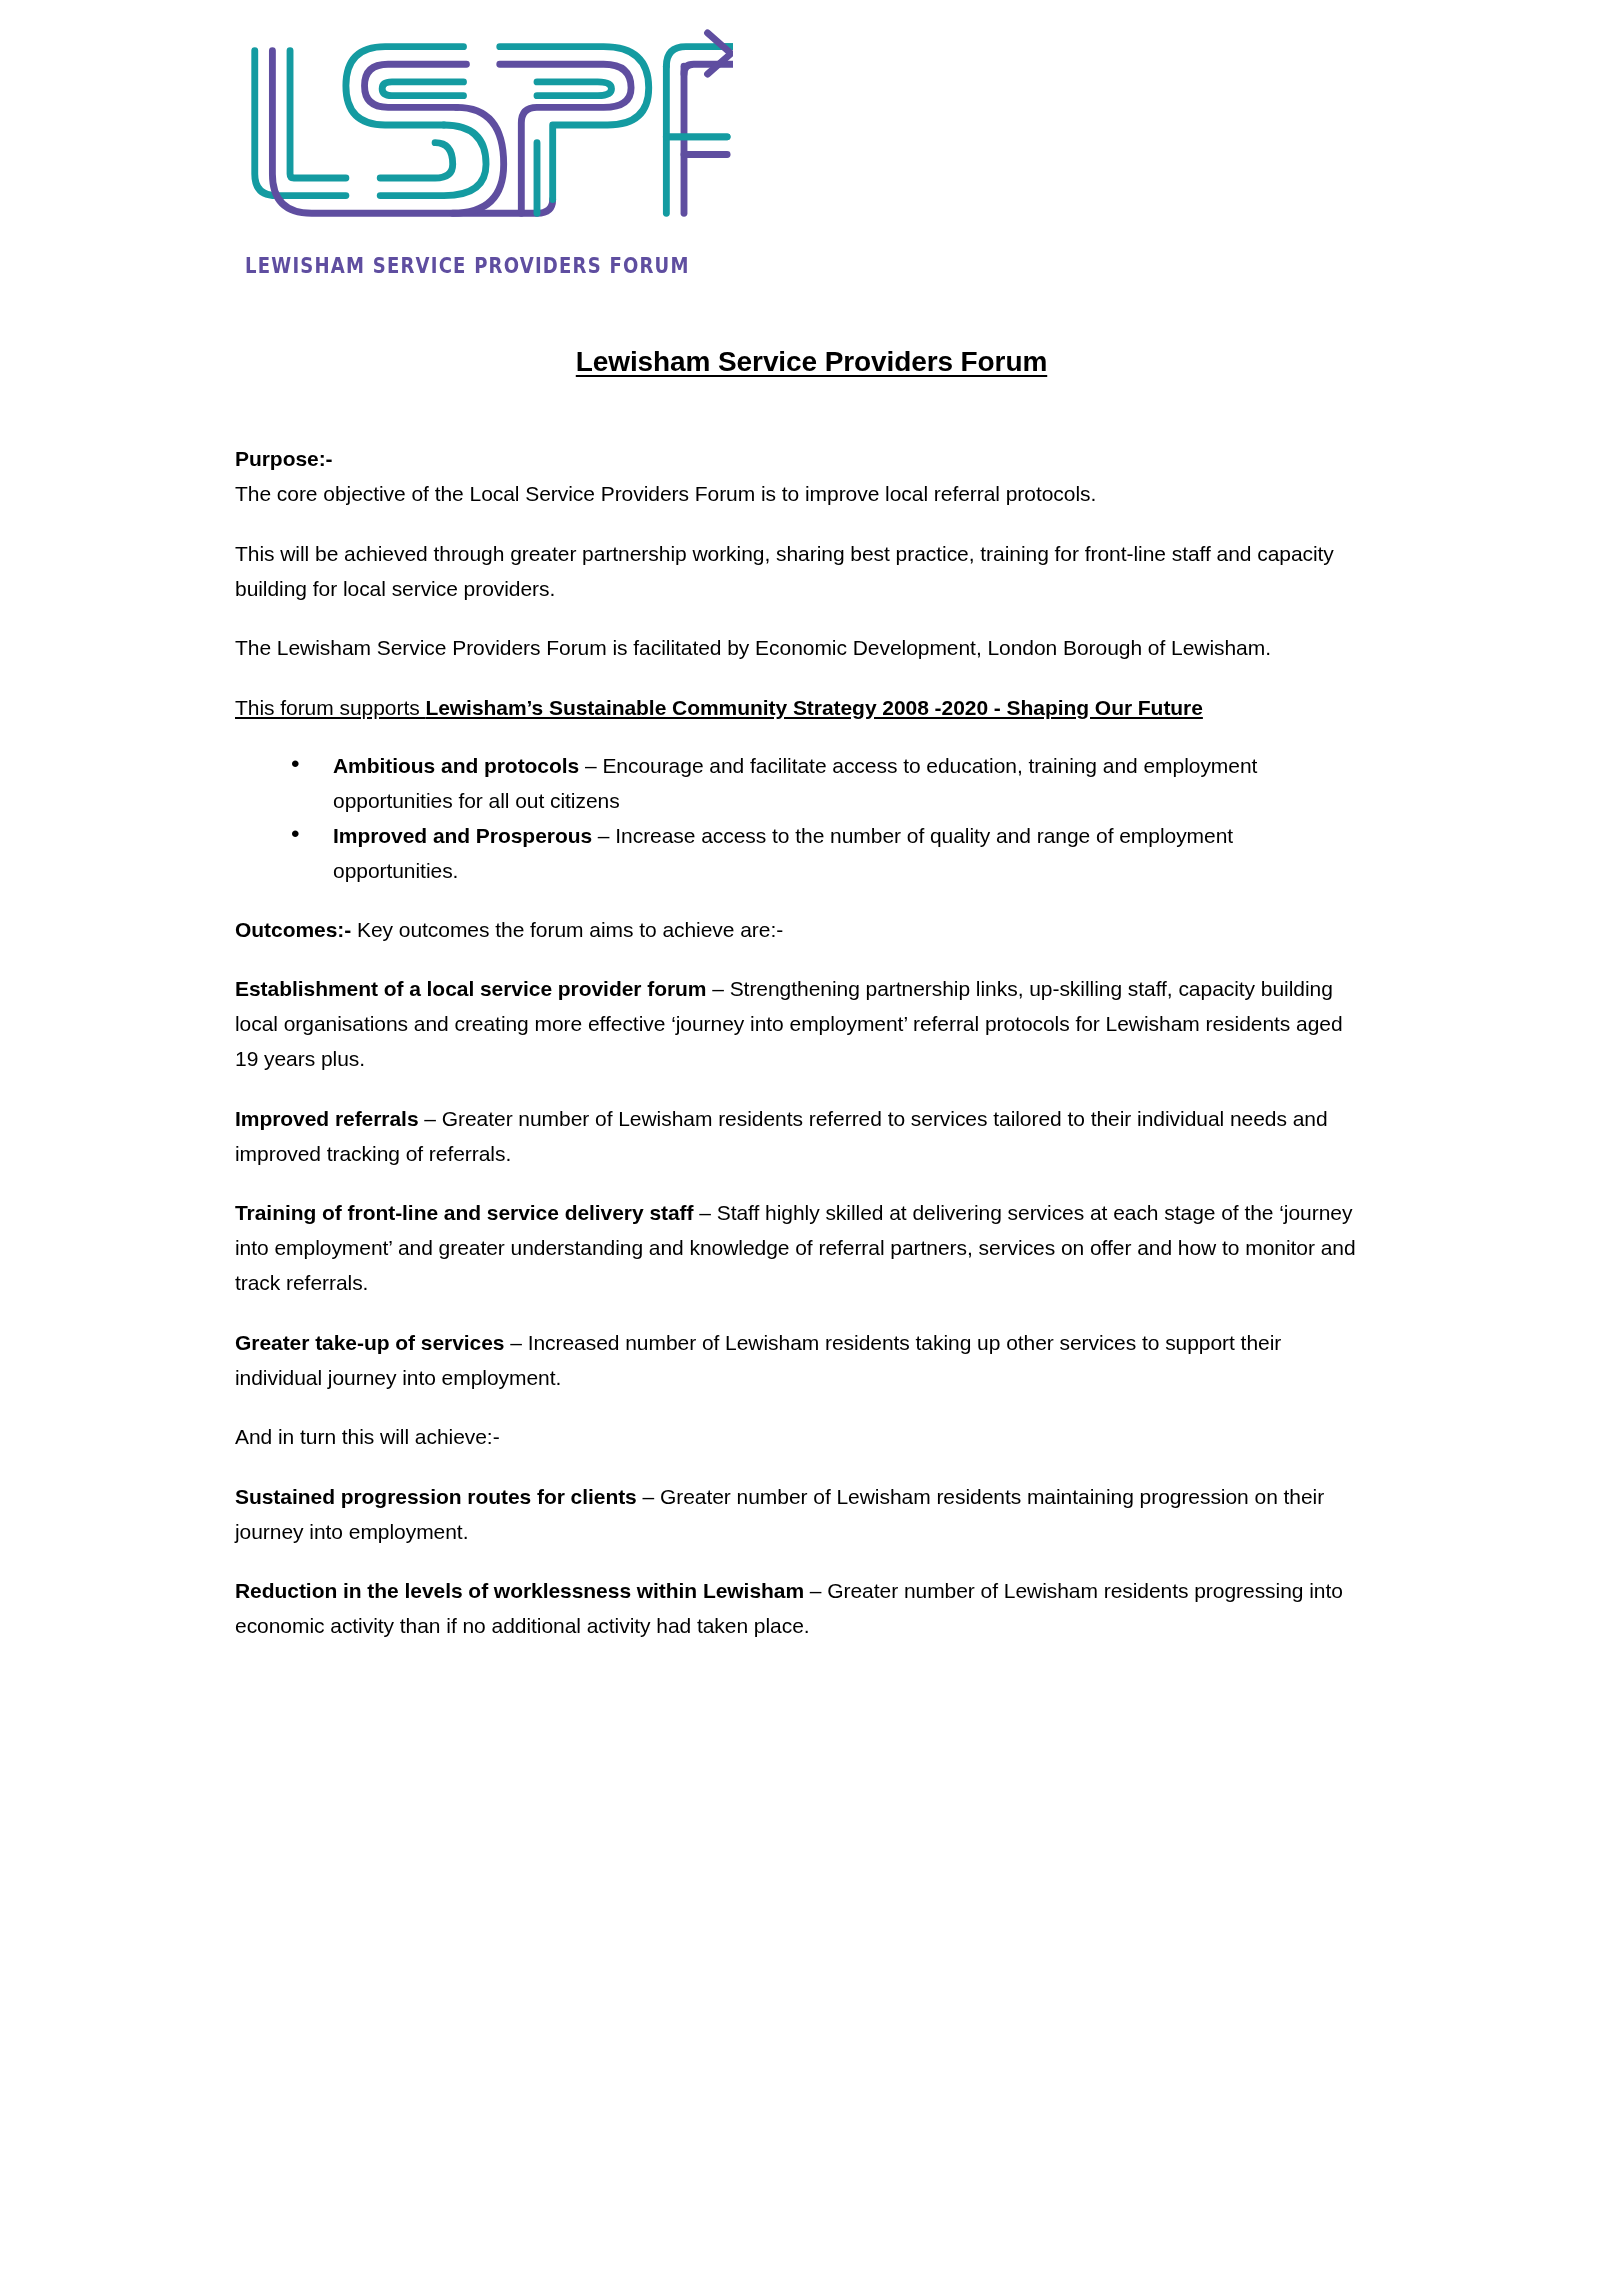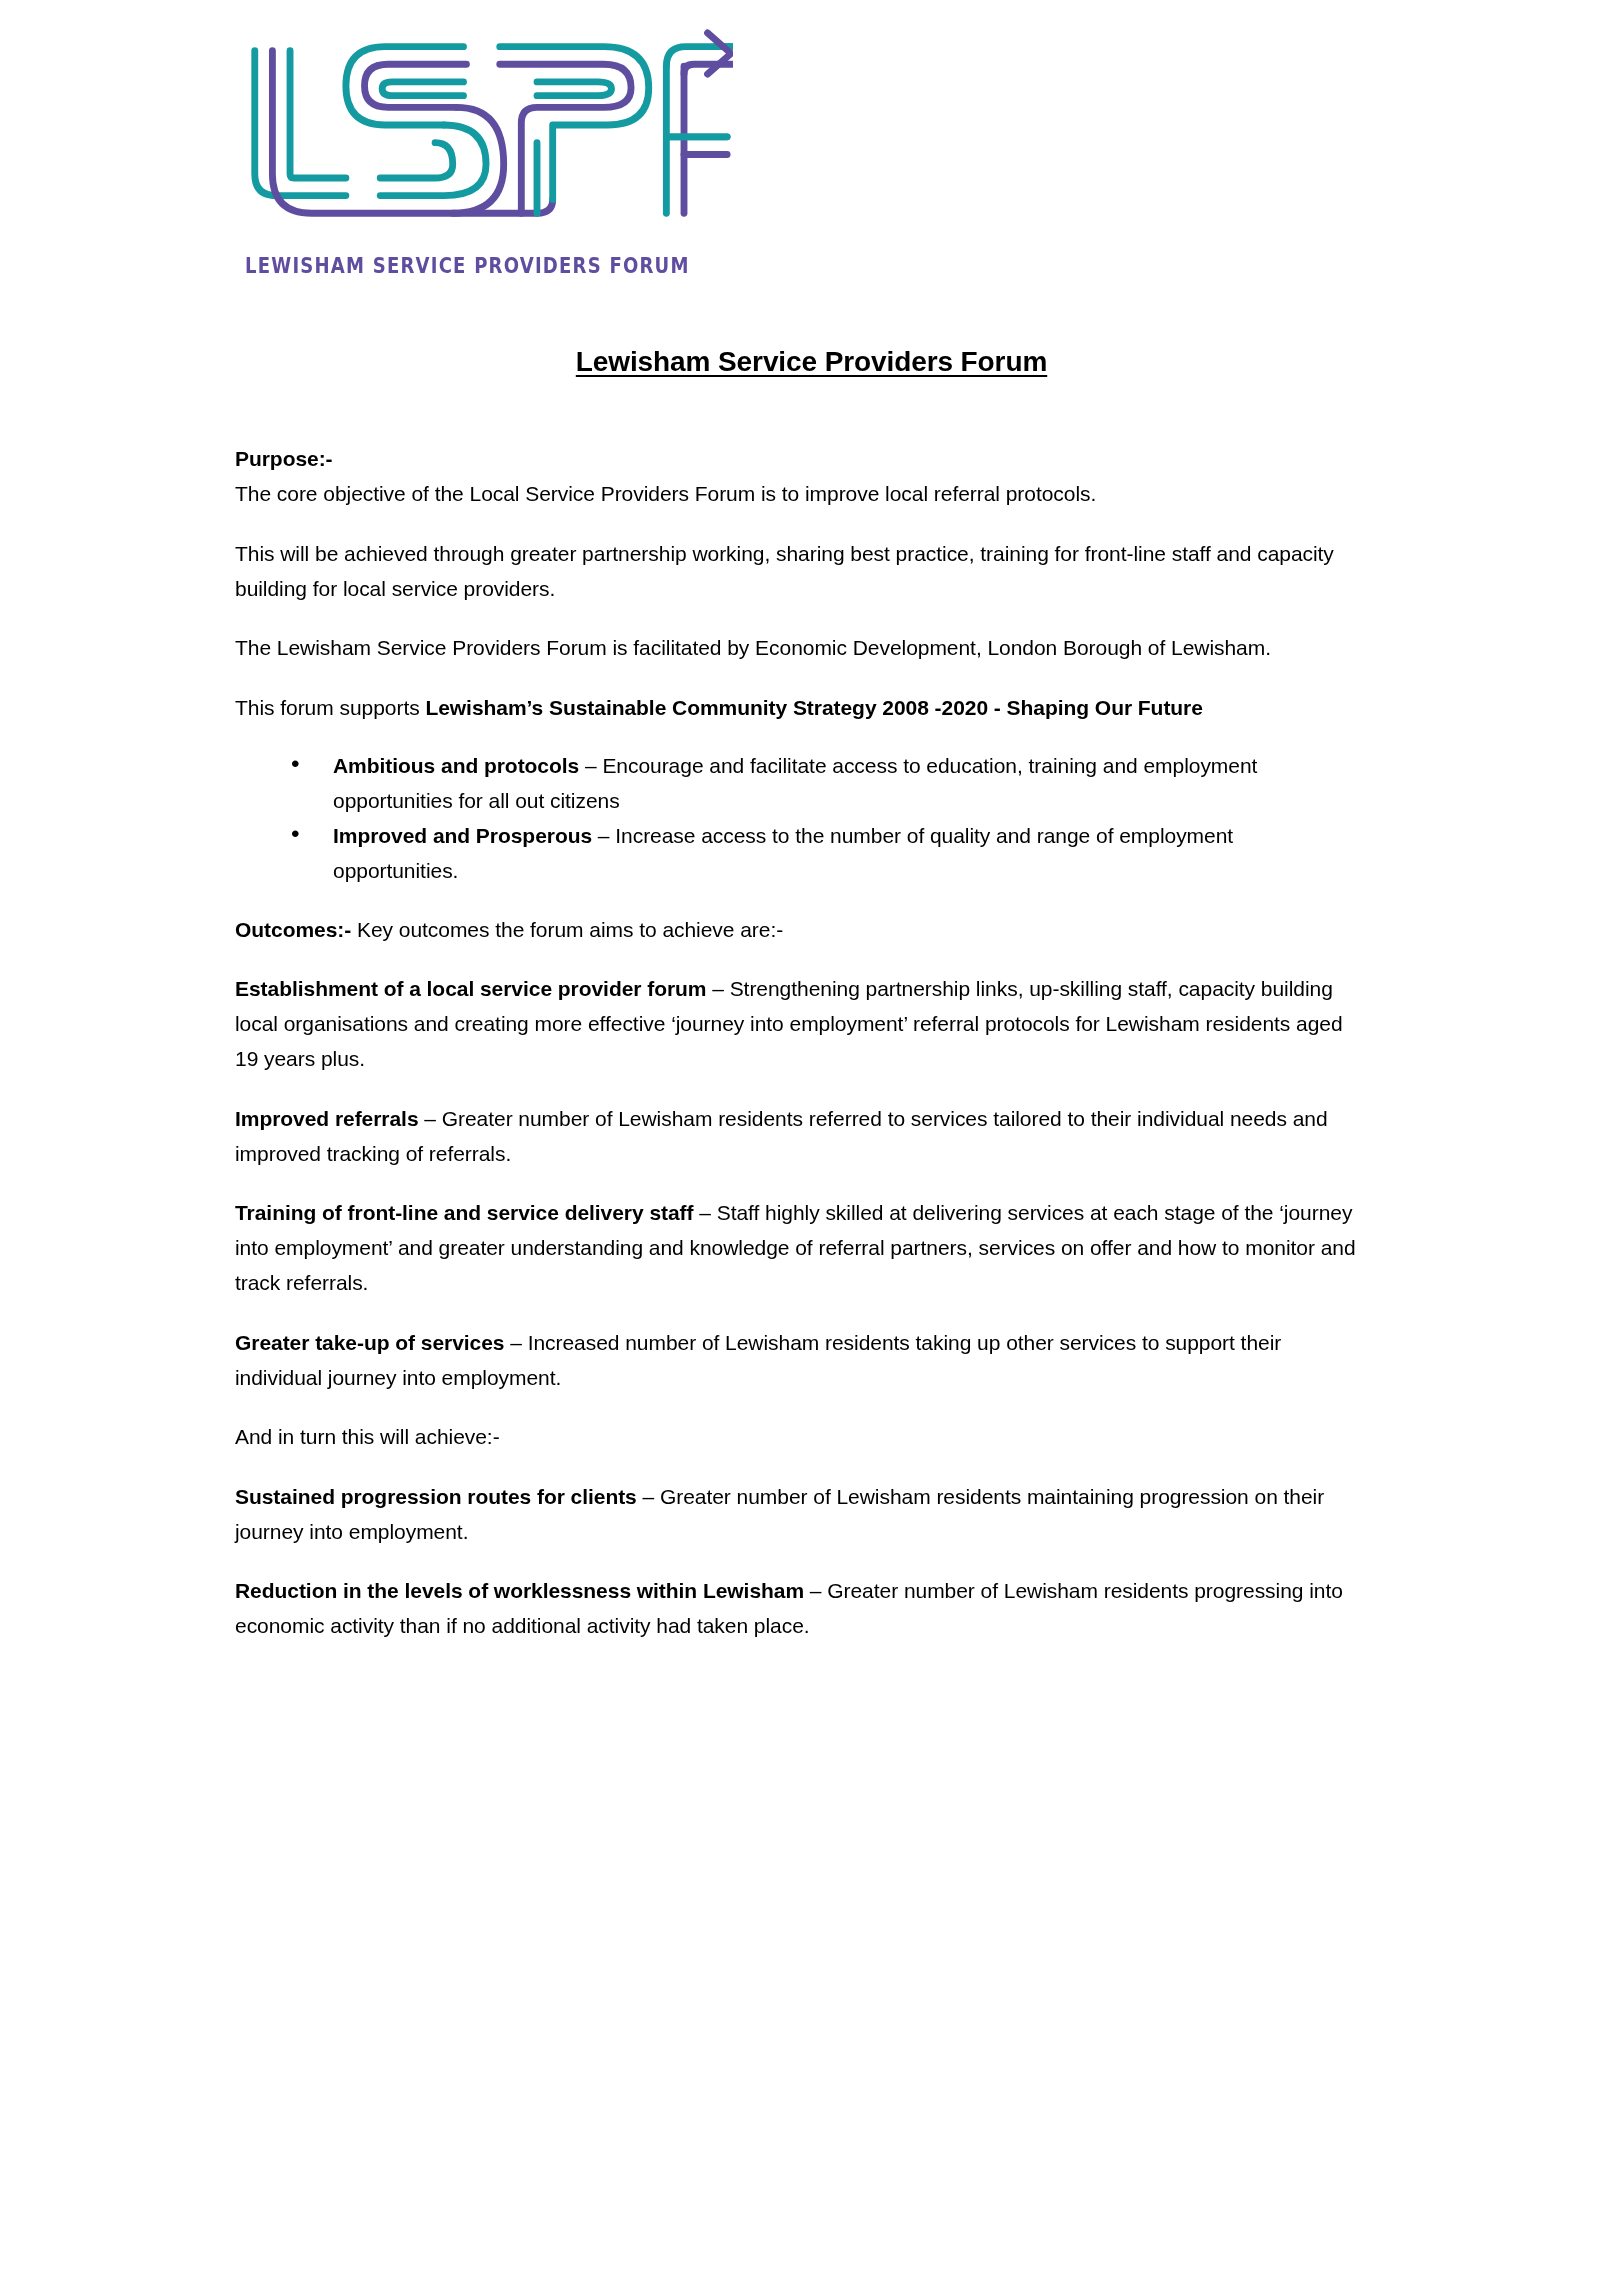--- a/index.html
+++ b/index.html
@@ -81,6 +81,7 @@
   }
   .para.tight {
     margin-bottom: 4px;
+    text-decoration: underline;
   }
   .b { font-weight: bold; }
 

